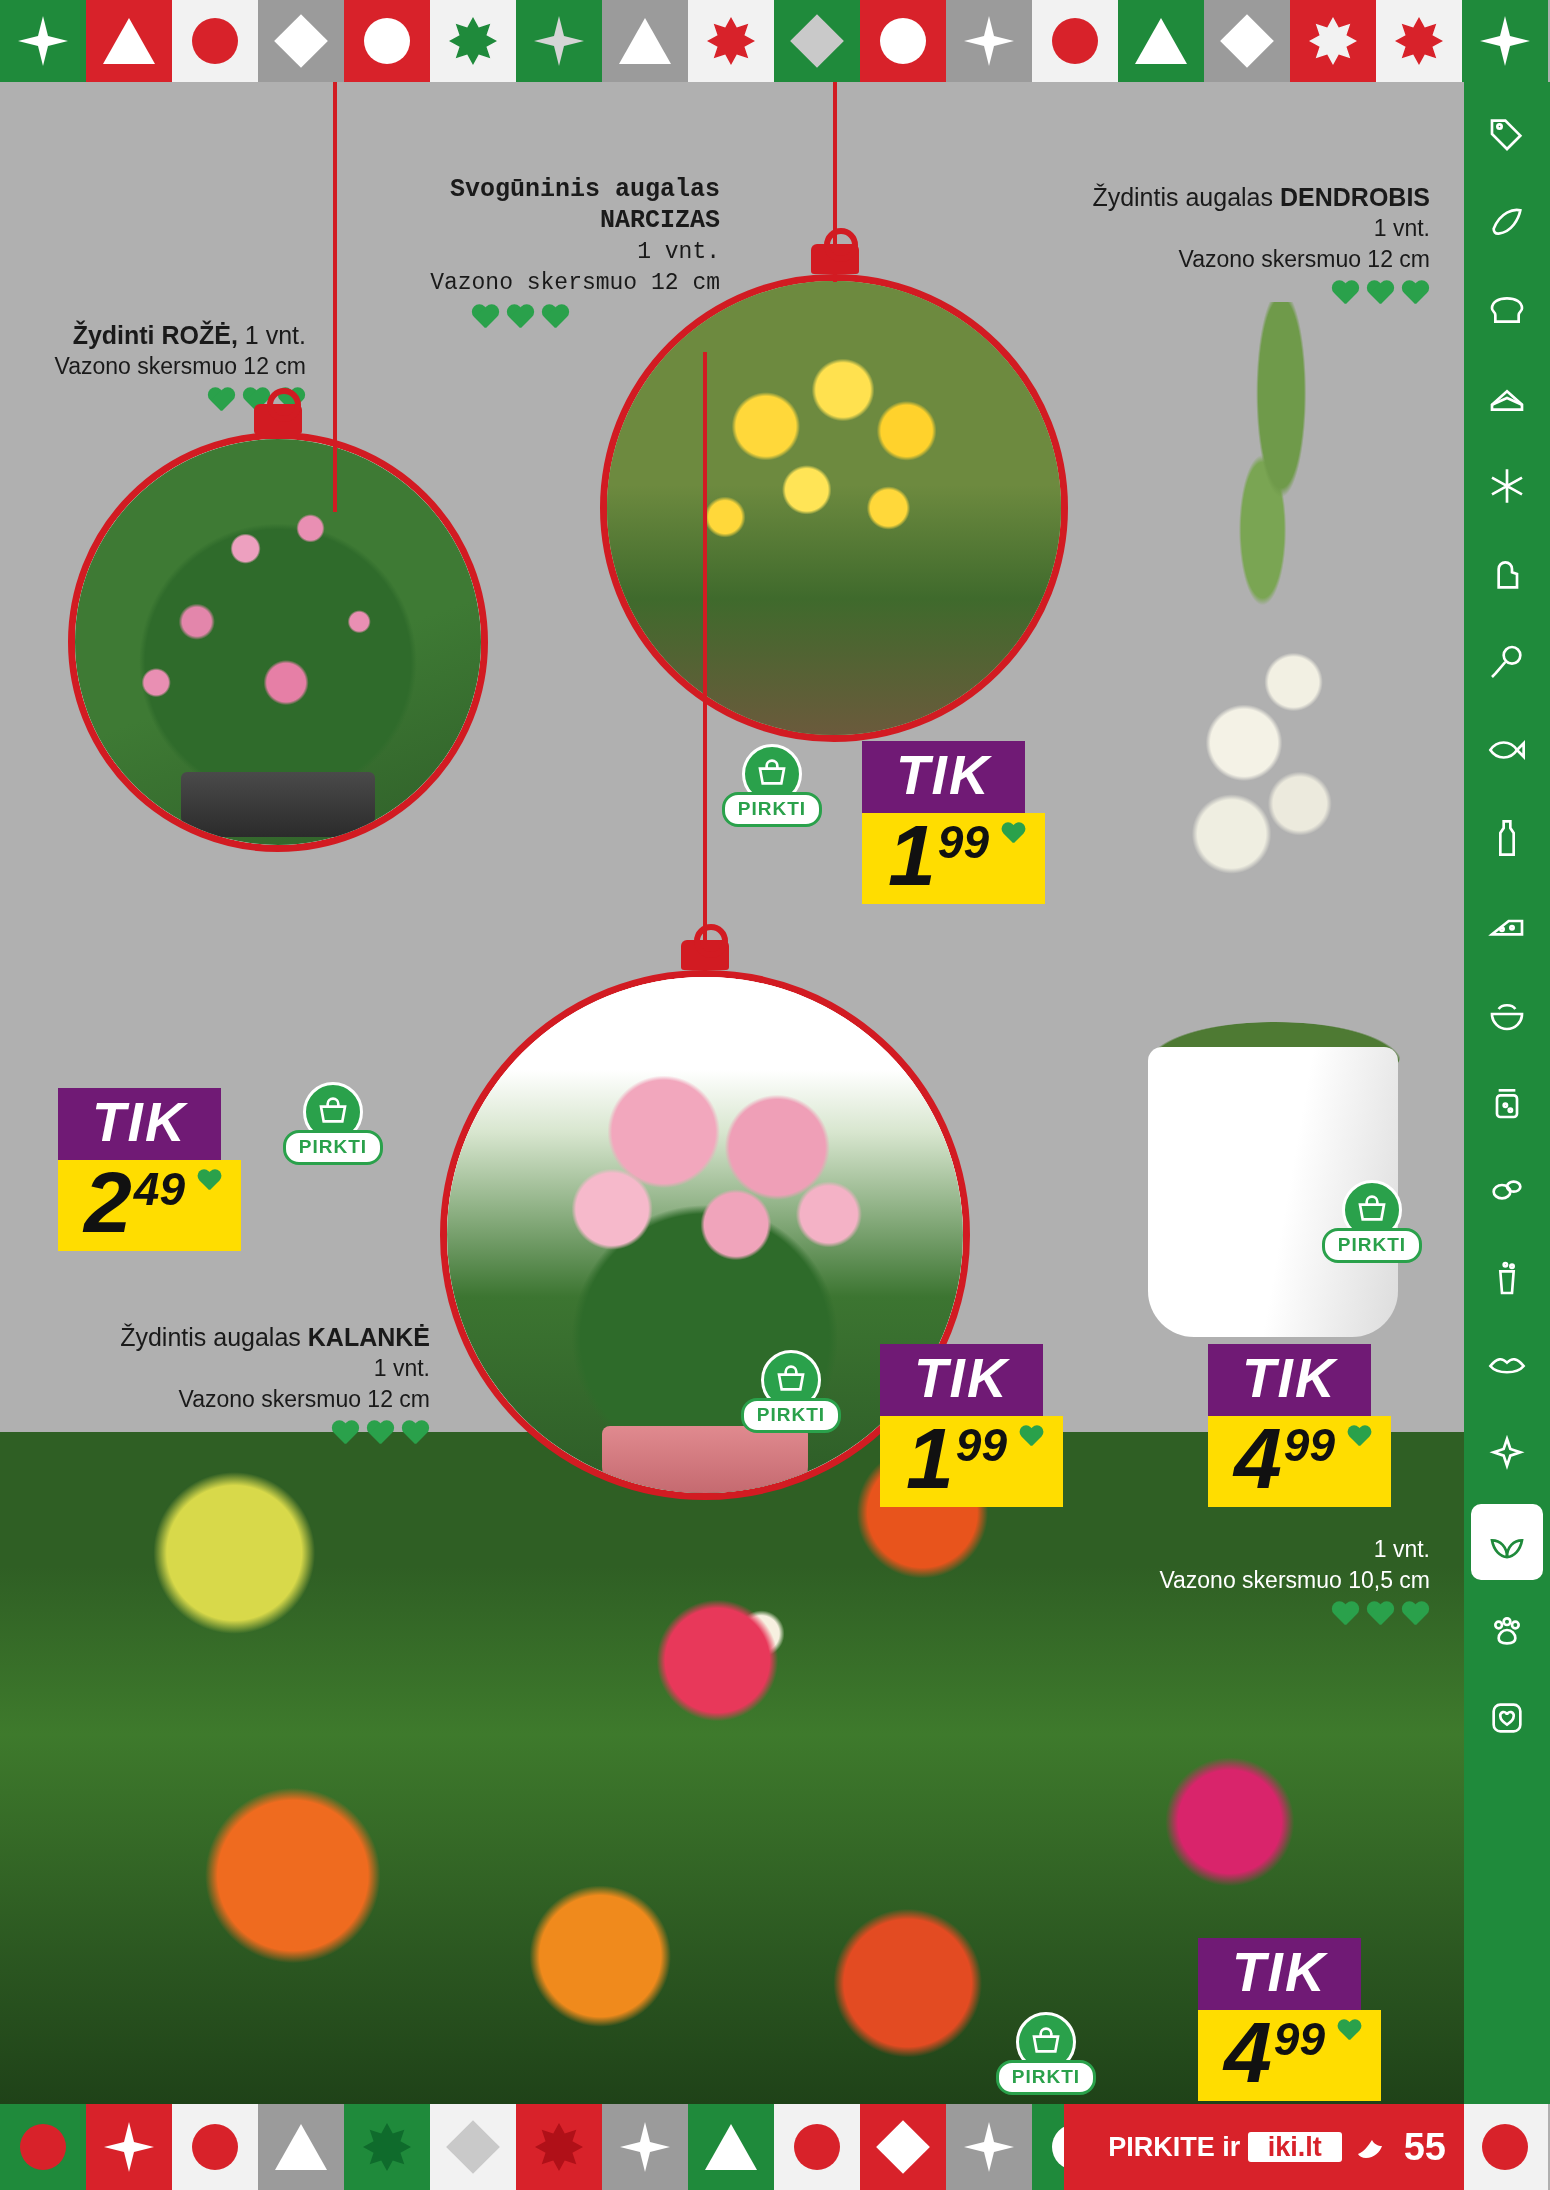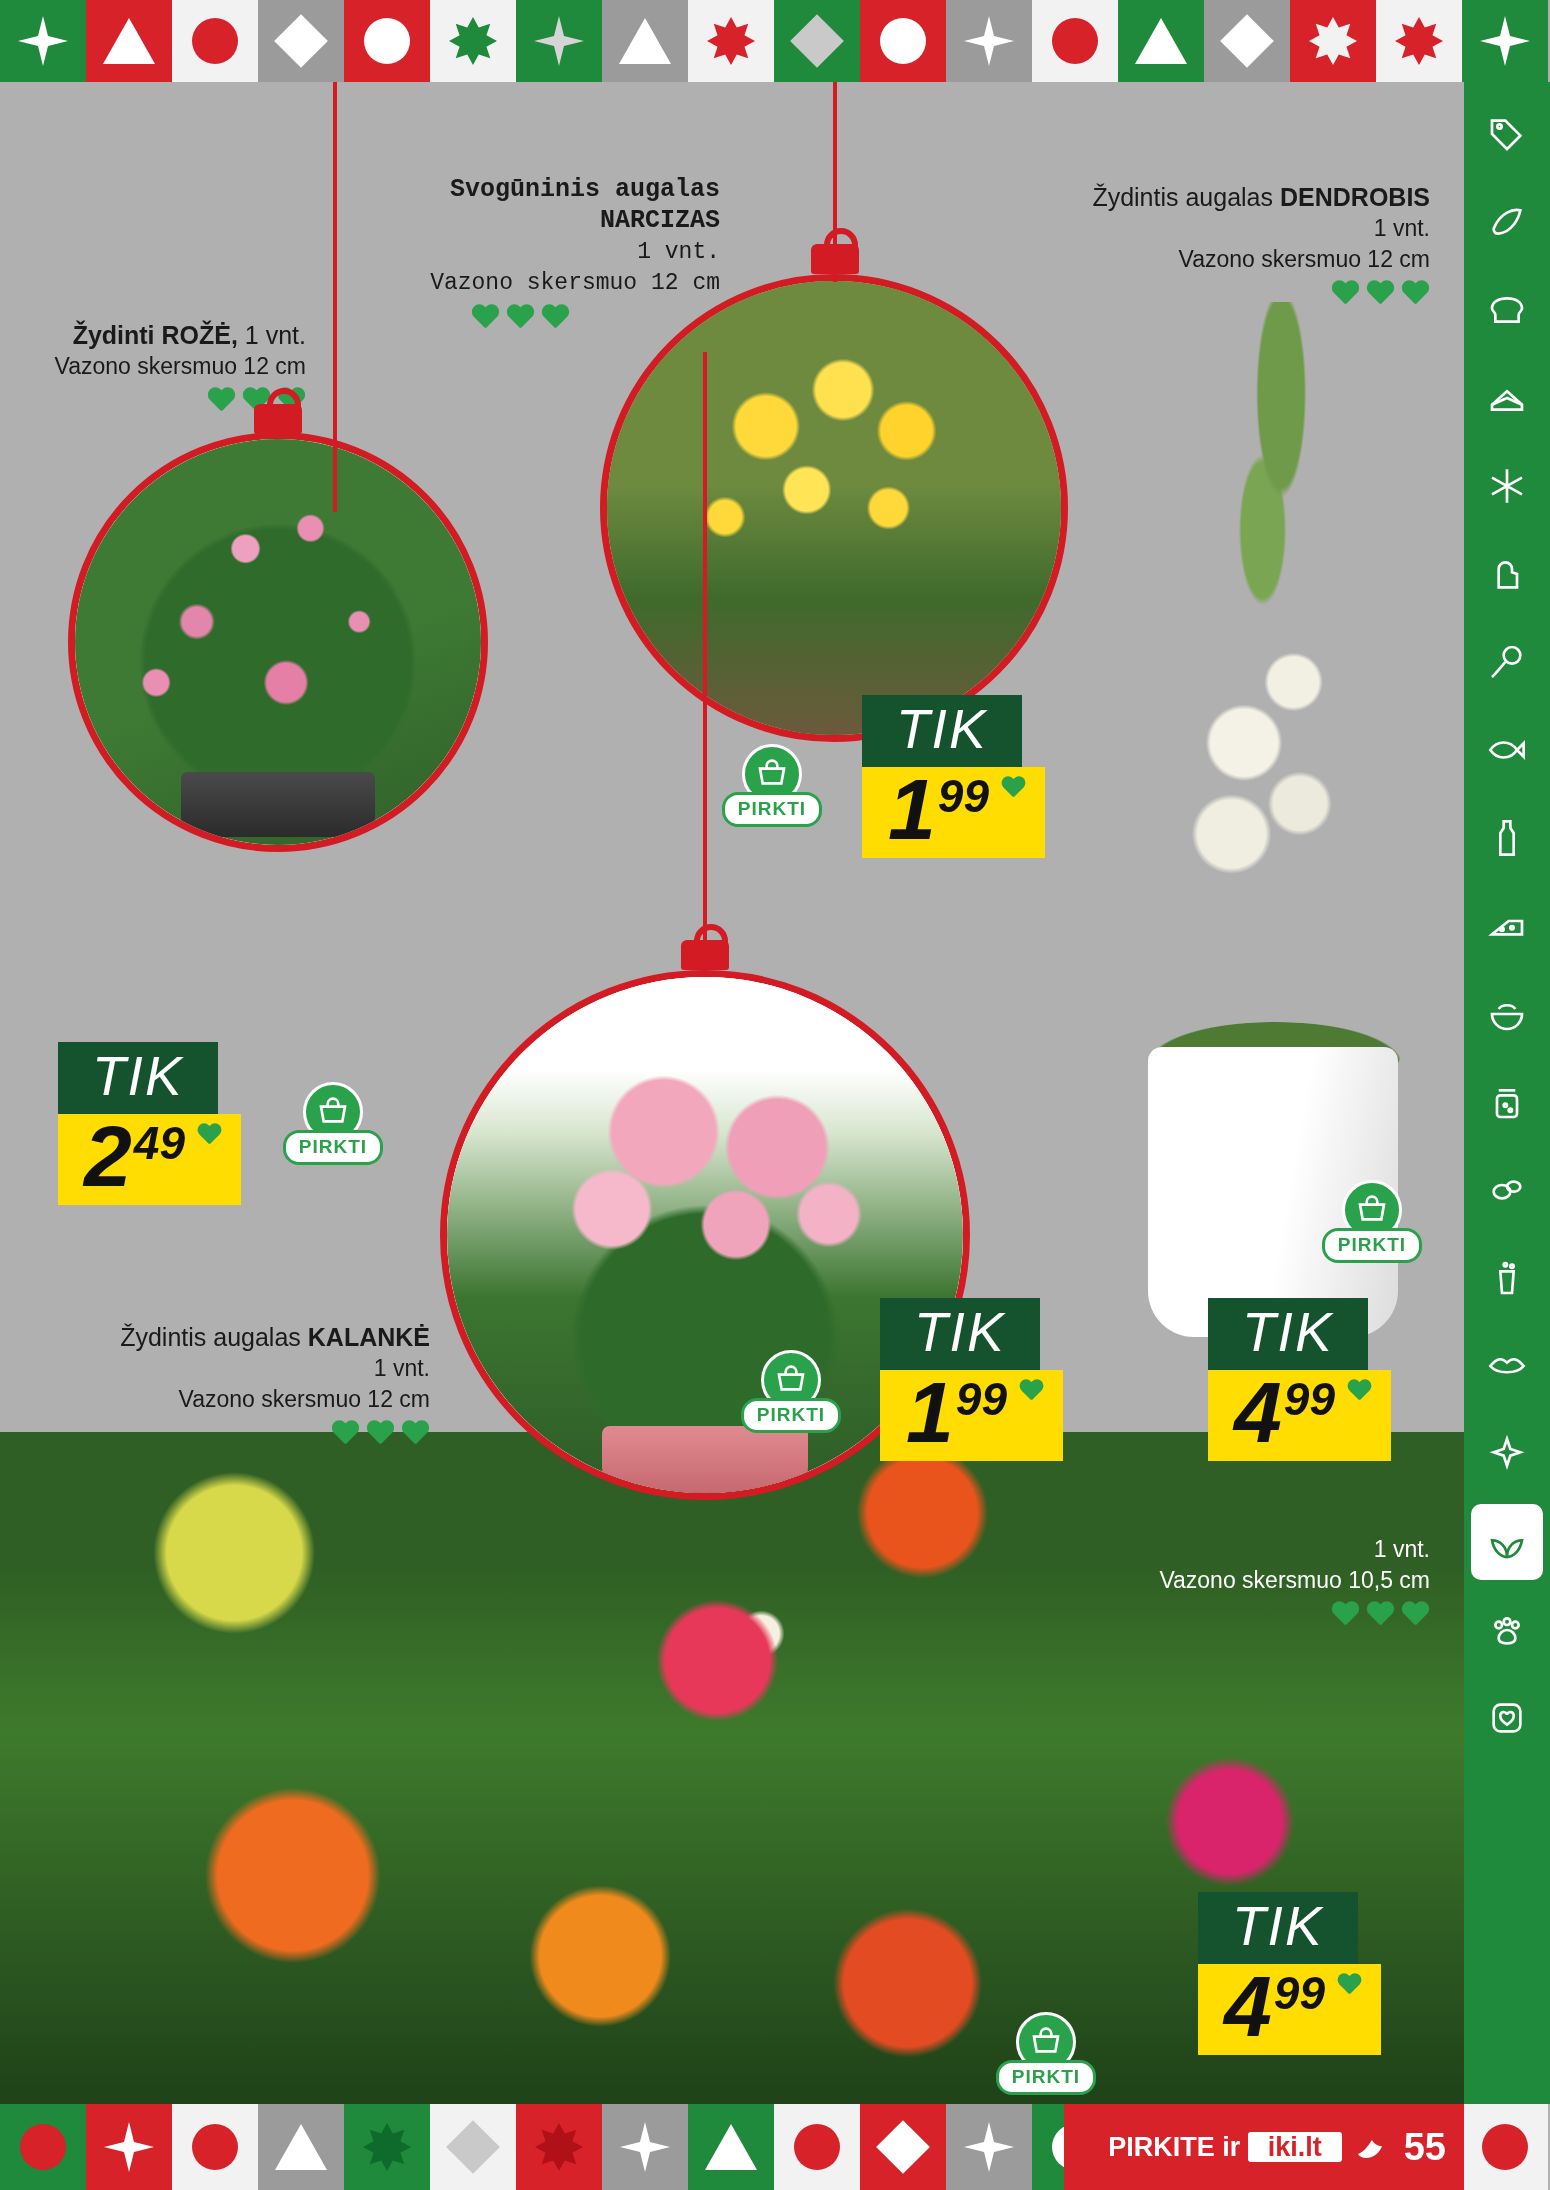--- a/index.html
+++ b/index.html
@@ -238,13 +238,14 @@
   
   .tag { position: absolute; z-index: 20; }
   .tag .tik {
-    background: #14532d; color: #ffffff;
-    font-size: 55px; font-weight: 400; font-style: italic;
+    background: #701a75; color: #ffffff;
+    font-size: 55px; font-weight: 700; font-style: italic;
     letter-spacing: 2px;
     padding: 6px 34px 8px 34px;
     display: inline-block;
     text-align: center;
     line-height: 1.05;
+    margin-top: 46px;
   }
   .tag .amount {
     background: #ffdd00;

